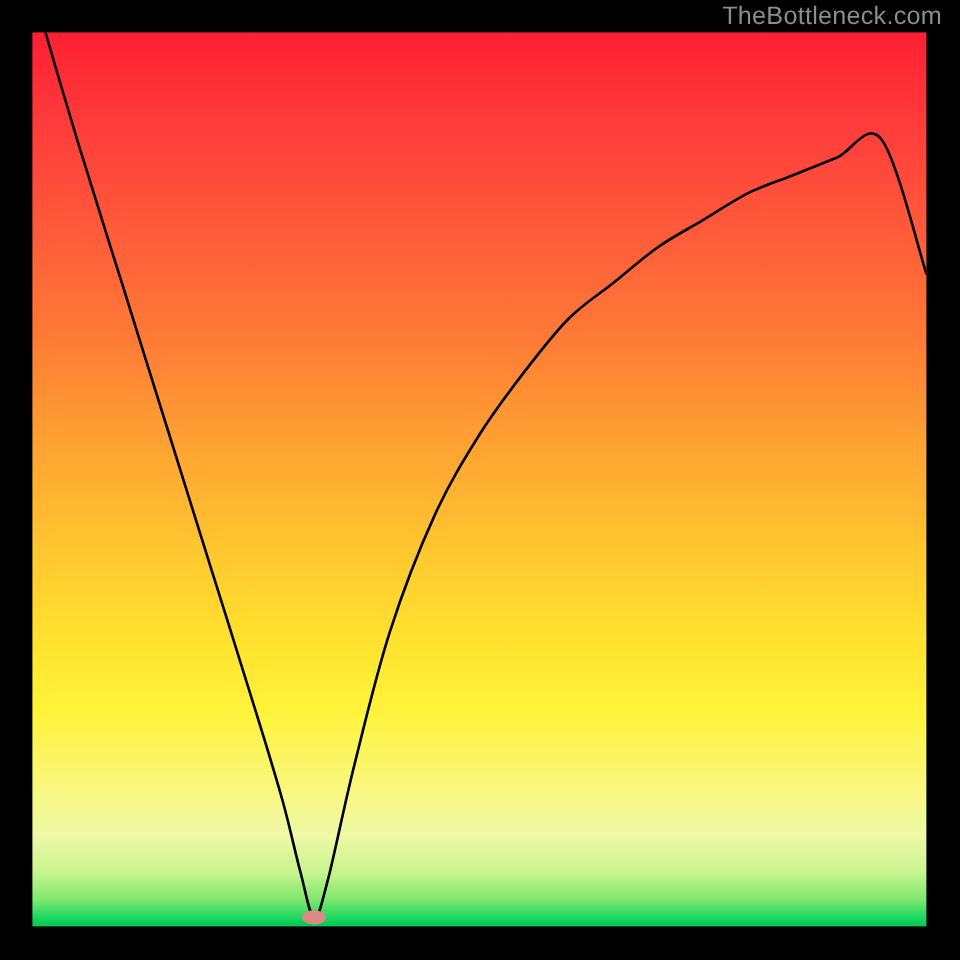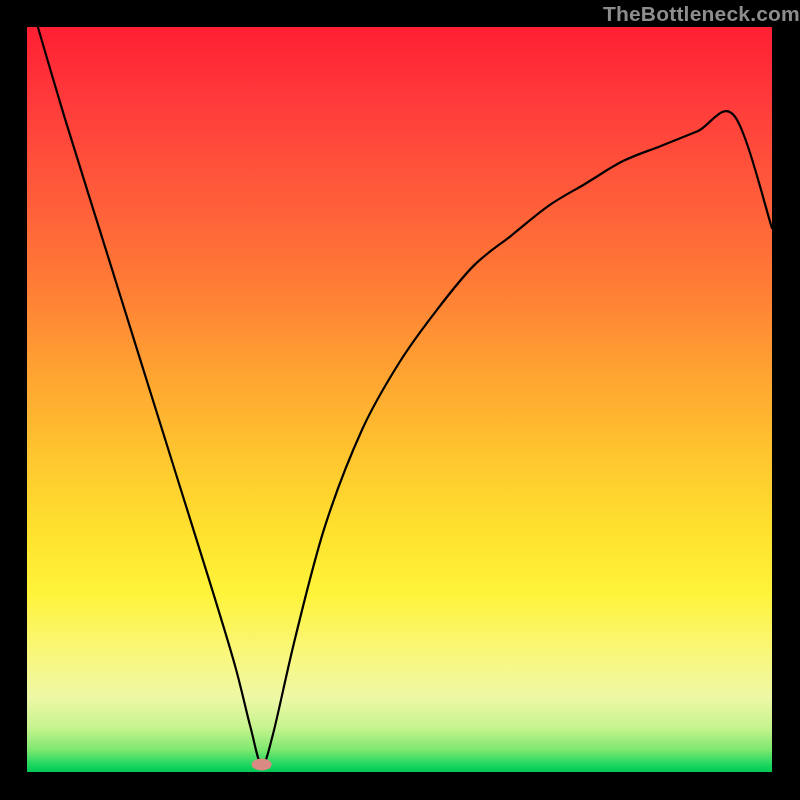--- a/index.html
+++ b/index.html
@@ -62,10 +62,10 @@
   .watermark {
     position: absolute;
     top: 2px;
-    right: 0;
+    right: 15px;
     color: #8d8d8d;
     font-size: 21px;
-    font-weight: 700;
+    font-weight: 400;
     letter-spacing: 0.2px;
     user-select: none;
   }

